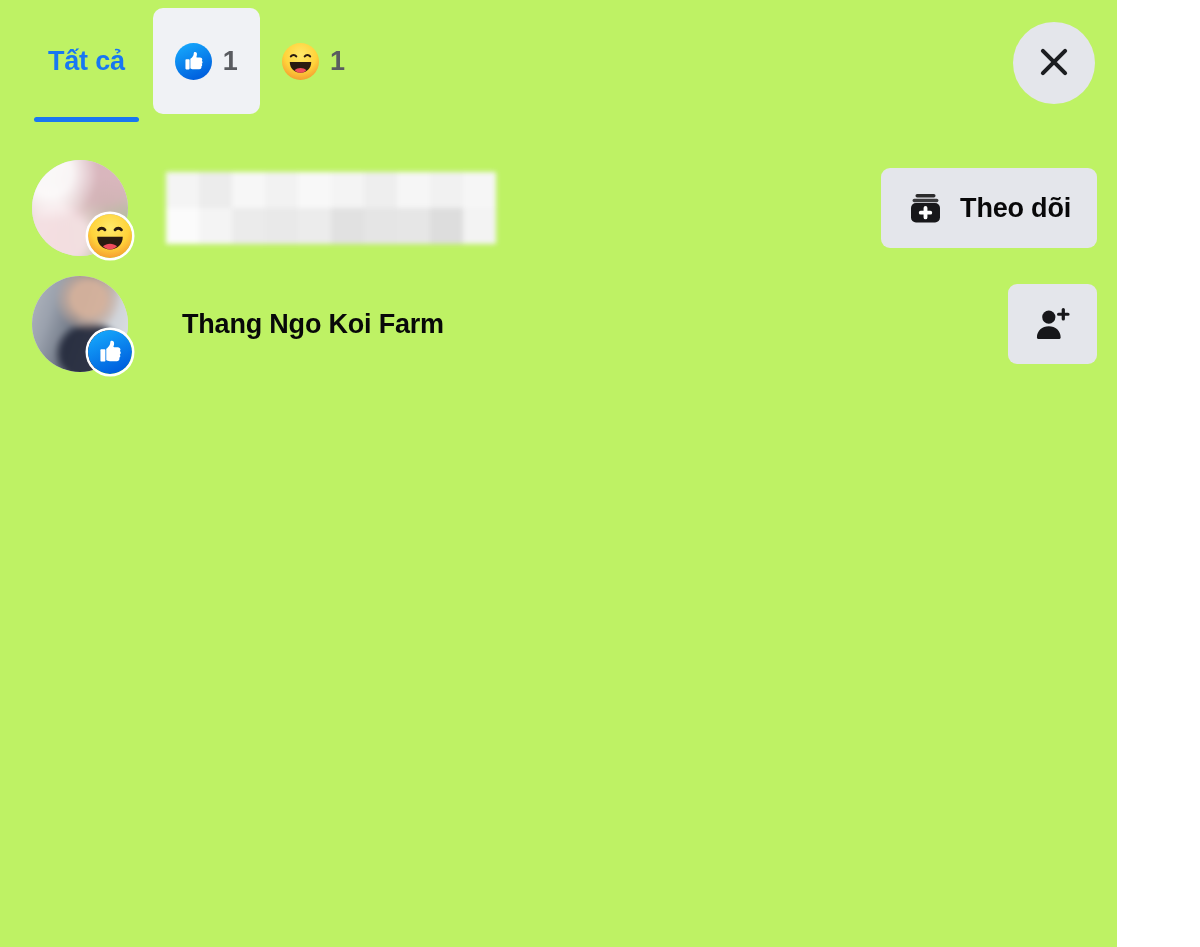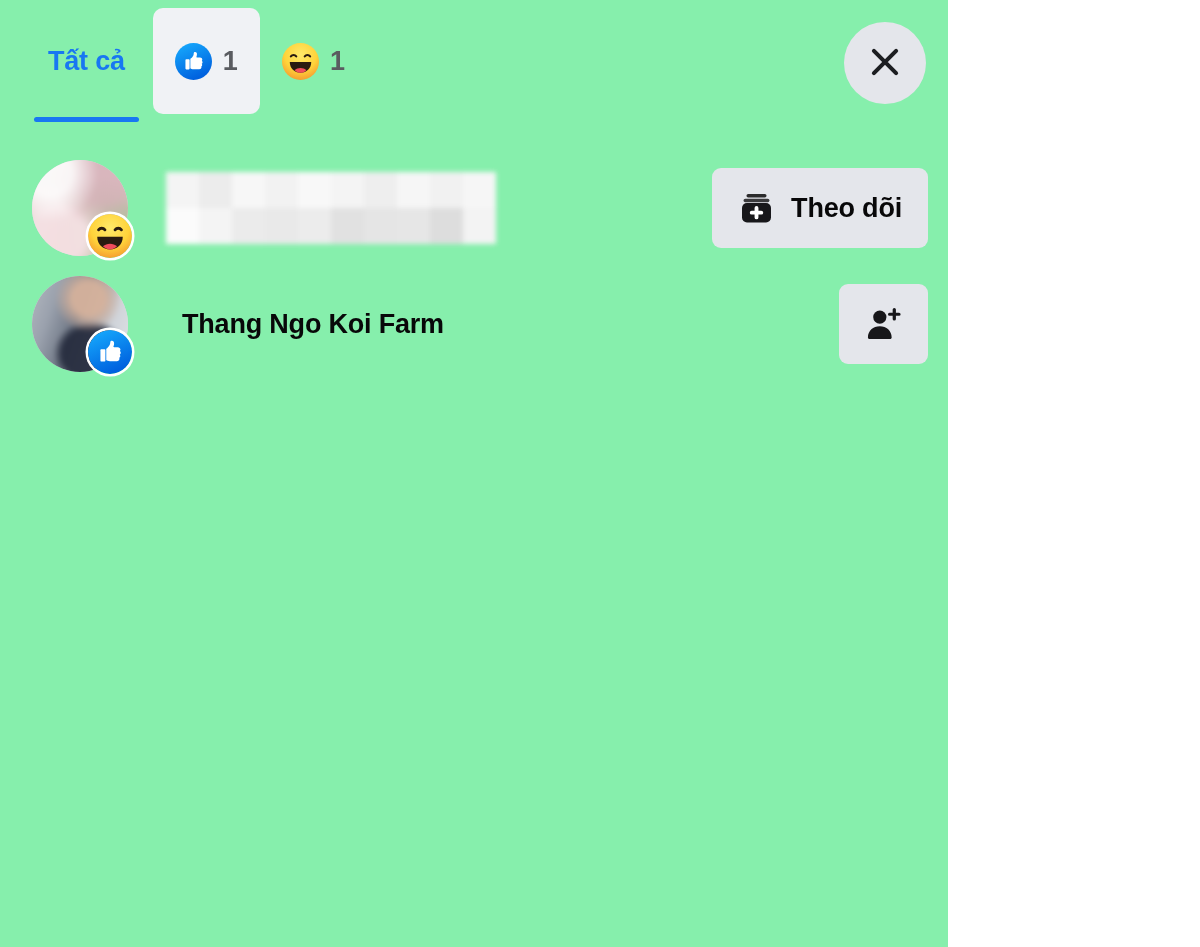--- a/index.html
+++ b/index.html
@@ -14,9 +14,9 @@
 
   .dialog {
     position: relative;
-    width: 948px;
+    width: 1117px;
     height: 947px;
-    background: #86efac;
+    background: #bef264;
   }
 
   

